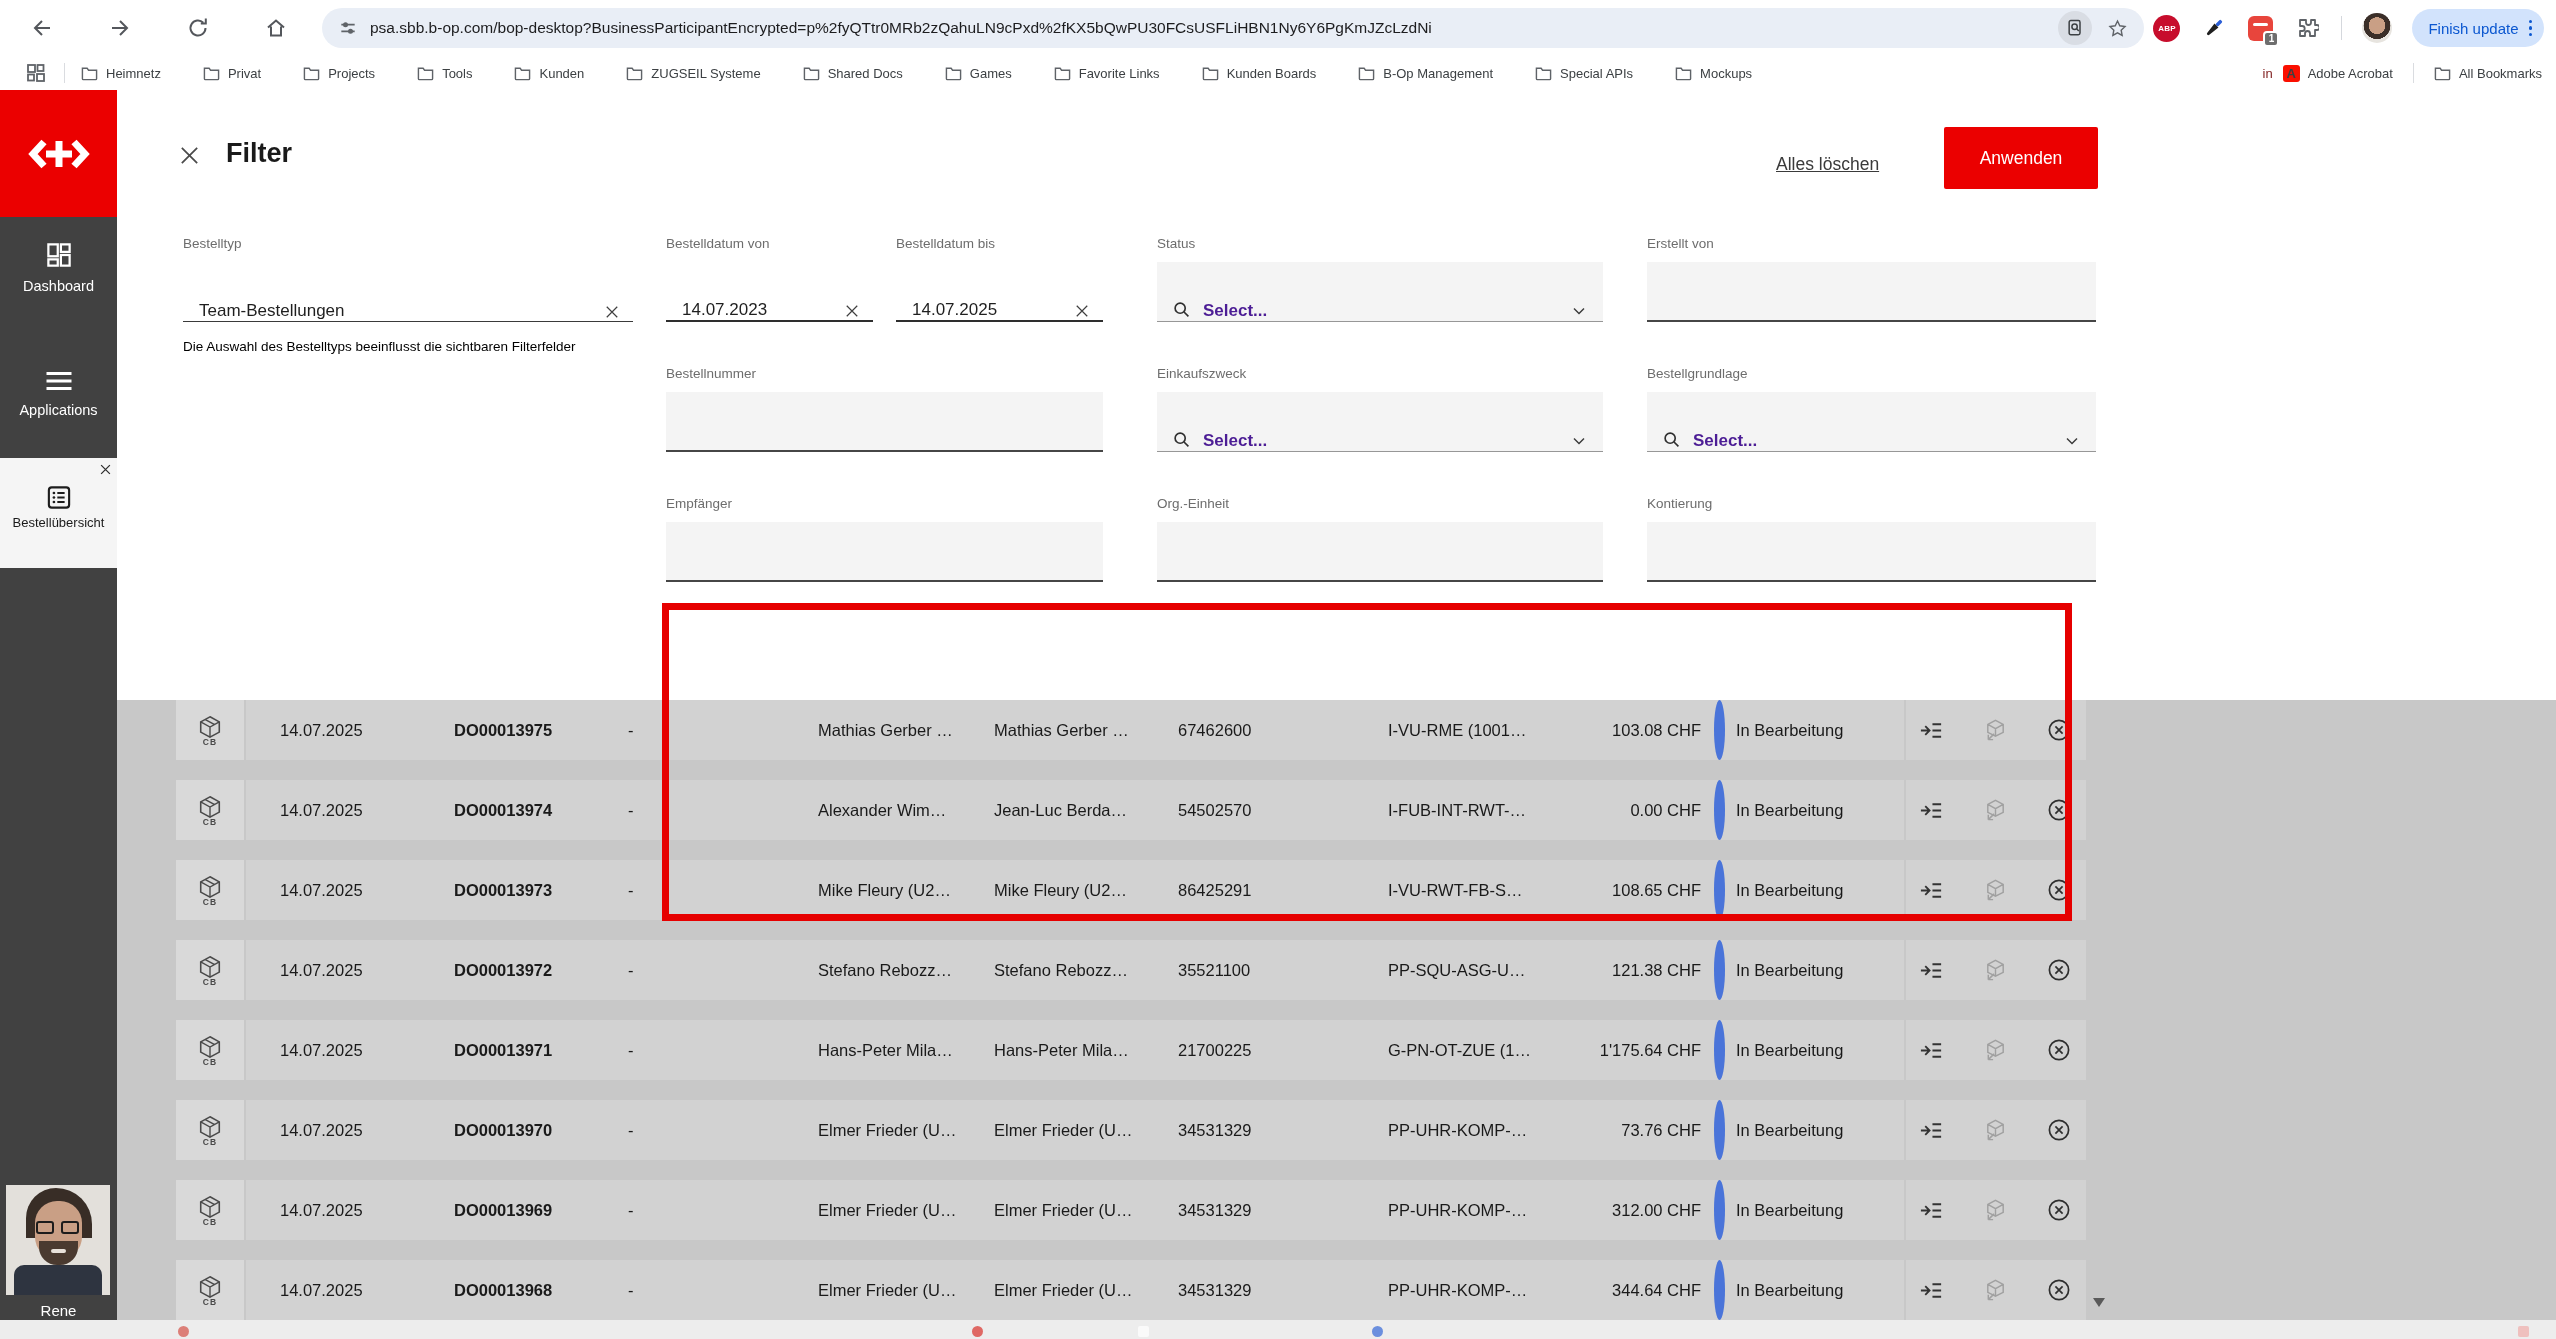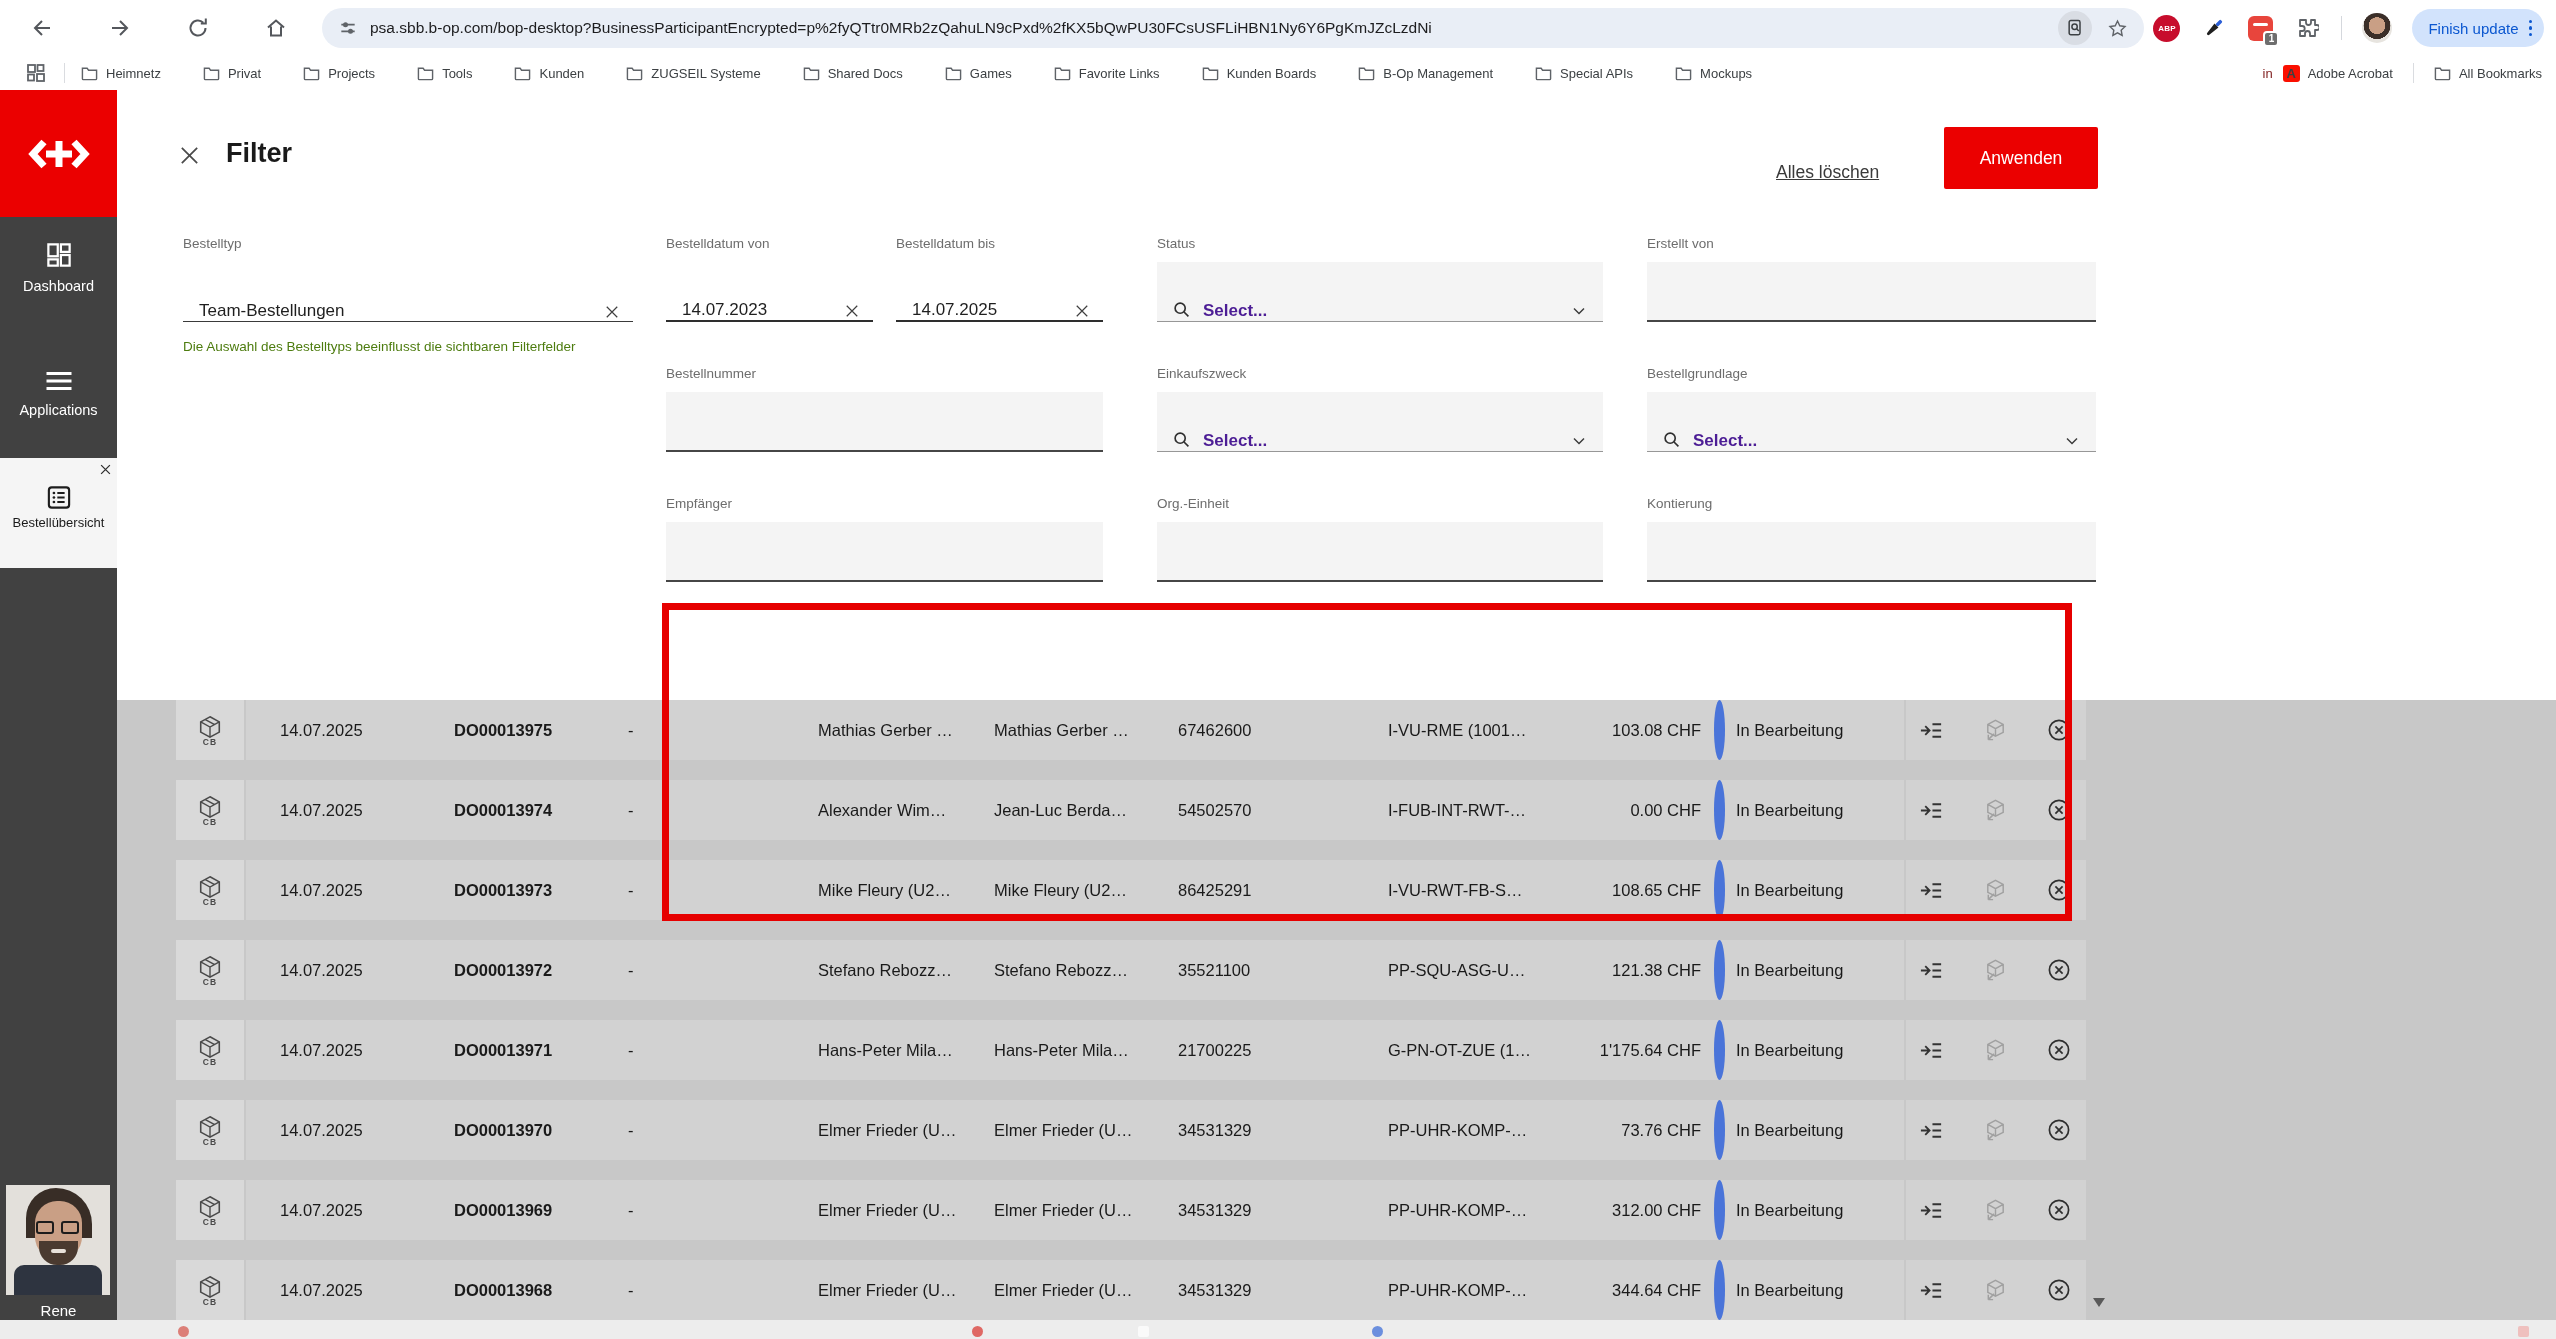--- a/index.html
+++ b/index.html
@@ -68,7 +68,7 @@
   .drawer { position:absolute; left:117px; top:90px; width:2439px; height:610px; background:#fff; }
   .drawer-close { position:absolute; left:61px; top:54px; background:none; border:none; display:flex; cursor:pointer; }
   .drawer-title { position:absolute; left:109px; top:48px; font-size:27px; font-weight:bold; color:#1a1a1a; }
-  .clear-link { position:absolute; left:1659px; top:72px; font-size:17.5px; color:#3a3a3a; text-decoration:underline; background:none; border:none; cursor:pointer;text-align:center; }
+  .clear-link { position:absolute; left:1659px; top:64px; font-size:17.5px; color:#3a3a3a; text-decoration:underline; background:none; border:none; cursor:pointer;text-align:center; }
   .apply-btn { position:absolute; left:1827px; top:37px; width:154px; height:62px; background:var(--sbb-red,#eb0000); color:#fff; font-size:17.5px; border:none; border-radius:2px; cursor:pointer; font-family:inherit; }
 
   .field { position:absolute; }

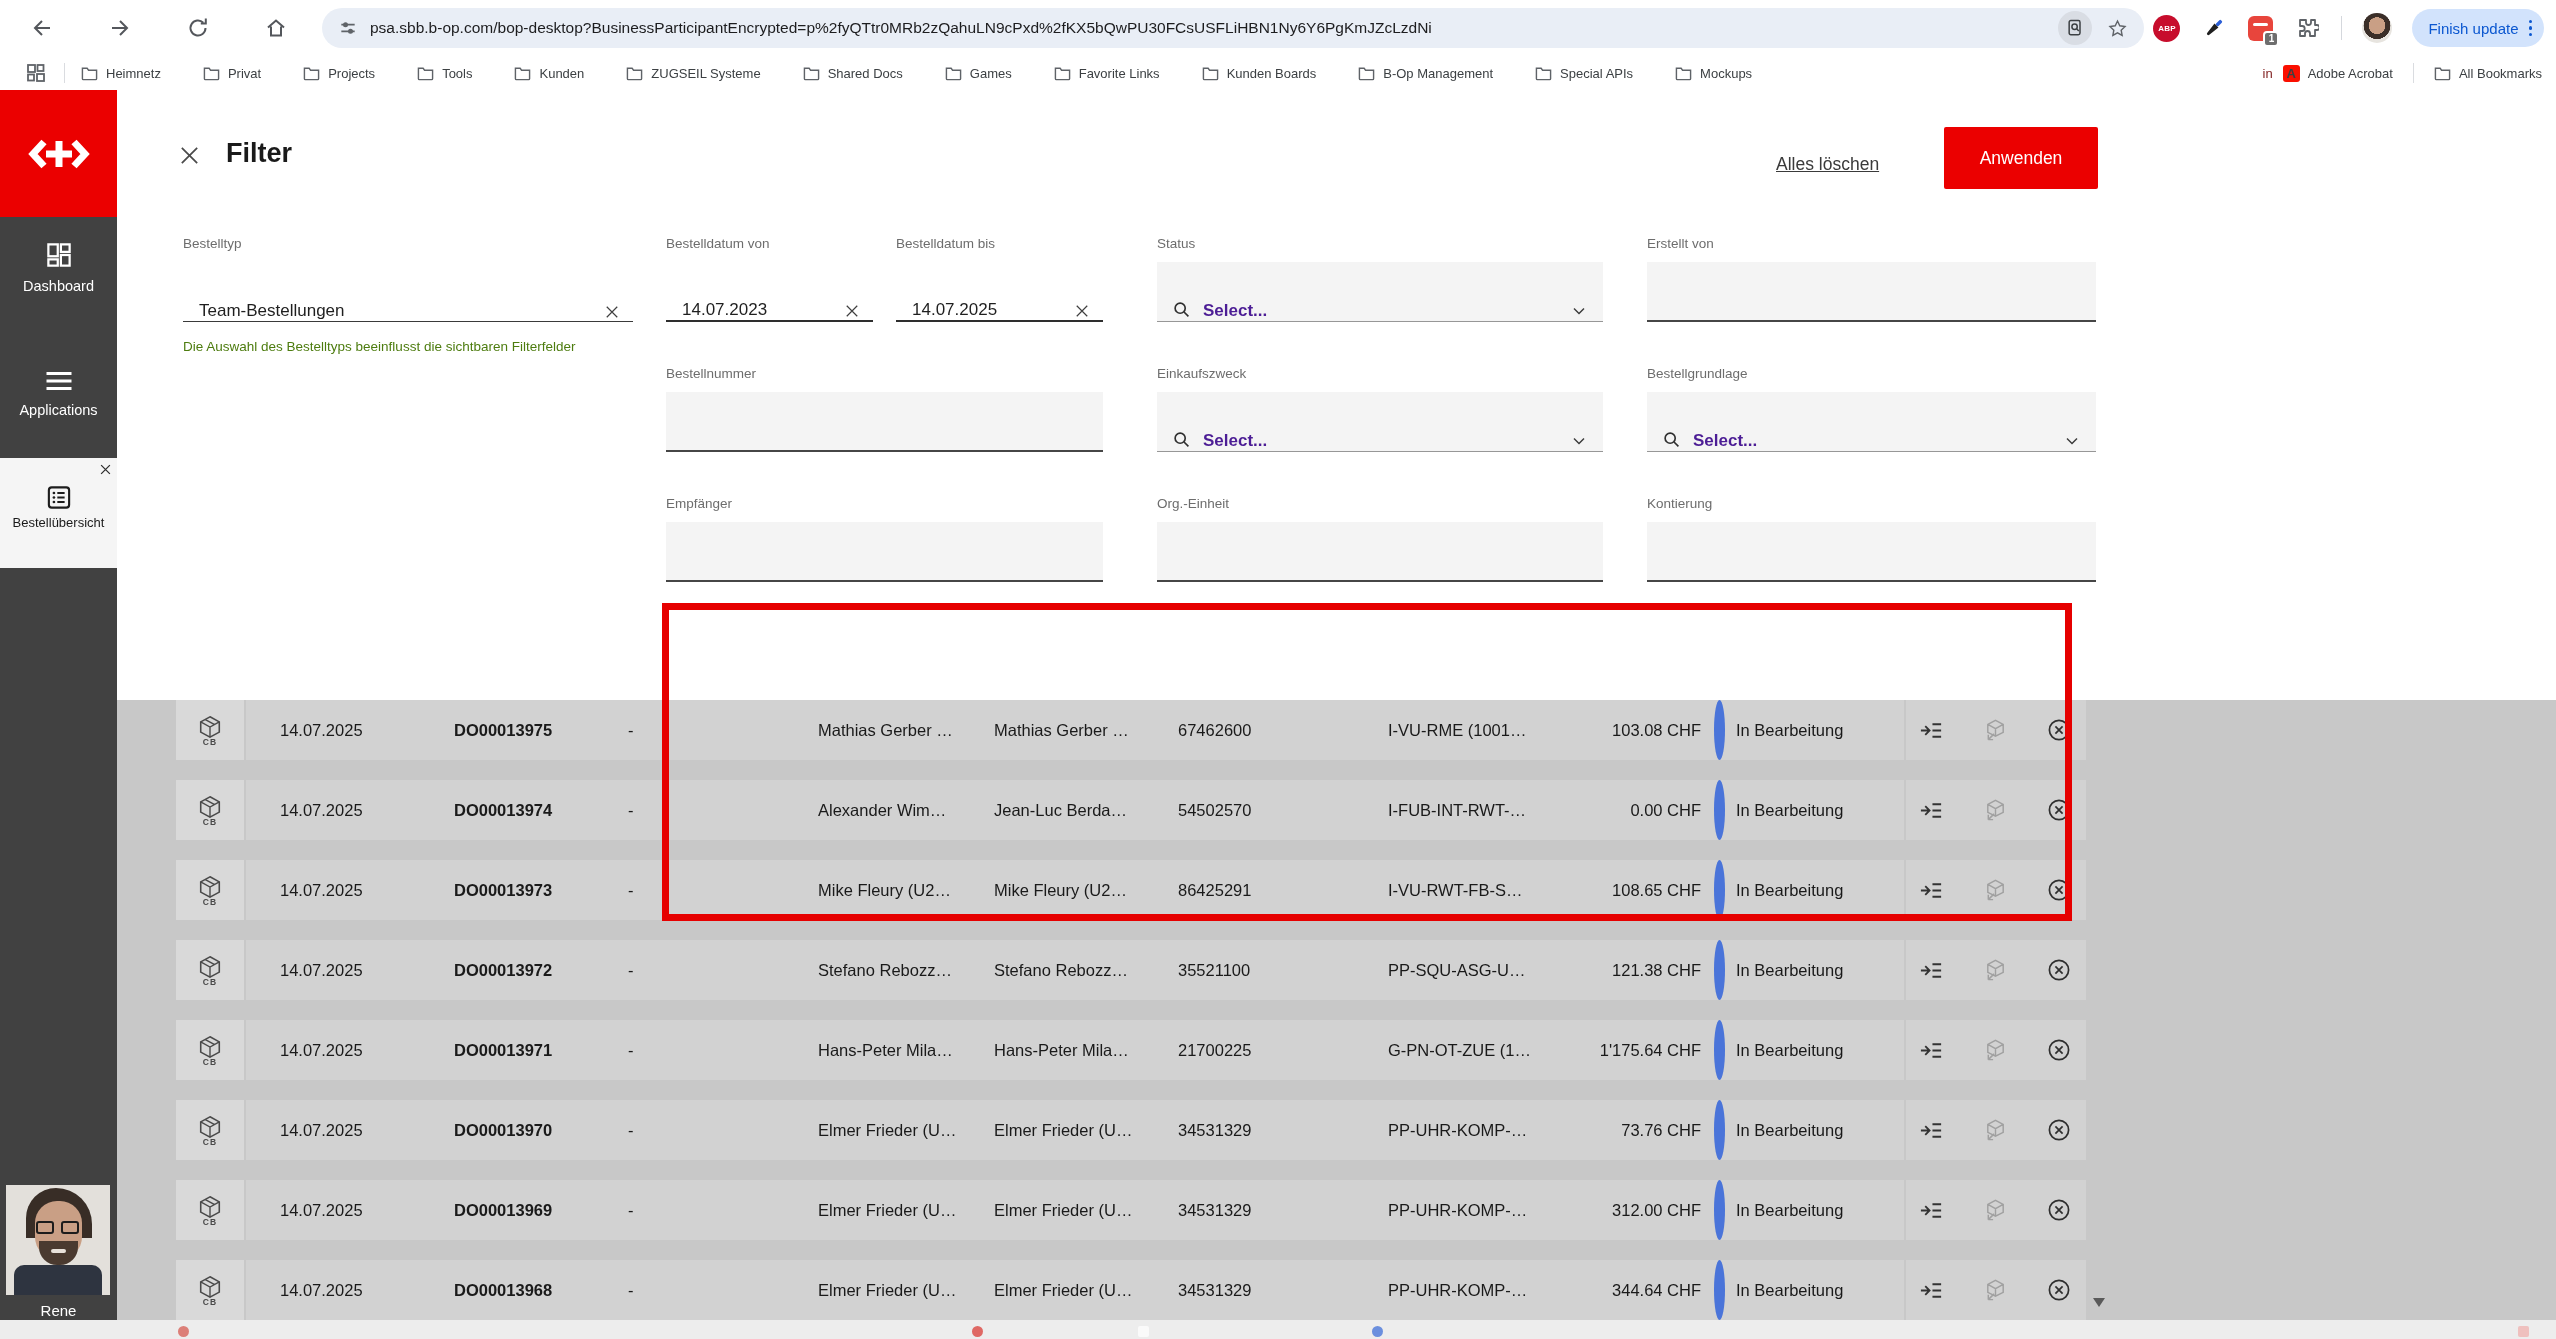--- a/index.html
+++ b/index.html
@@ -83,7 +83,7 @@
   .fph { font-size:17px; font-weight:bold; color:#4c1d95; margin-left:10px; flex:1 1 auto; }
   .fbox .mag { margin-left:14px; display:flex; }
   .fbox .chev { margin-right:14px; display:flex; }
-  .fhelp { position:absolute; left:0; top:96px; width:400px; font-size:13.5px; color:#4d7c0f; line-height:30px; }
+  .fhelp { position:absolute; left:0; top:96px; width:400px; font-size:13.5px; color:#000000; line-height:30px; }
 
   
   .backdrop { position:absolute; left:117px; top:700px; width:2439px; height:620px; background:#c8c8c8; overflow:hidden; }

